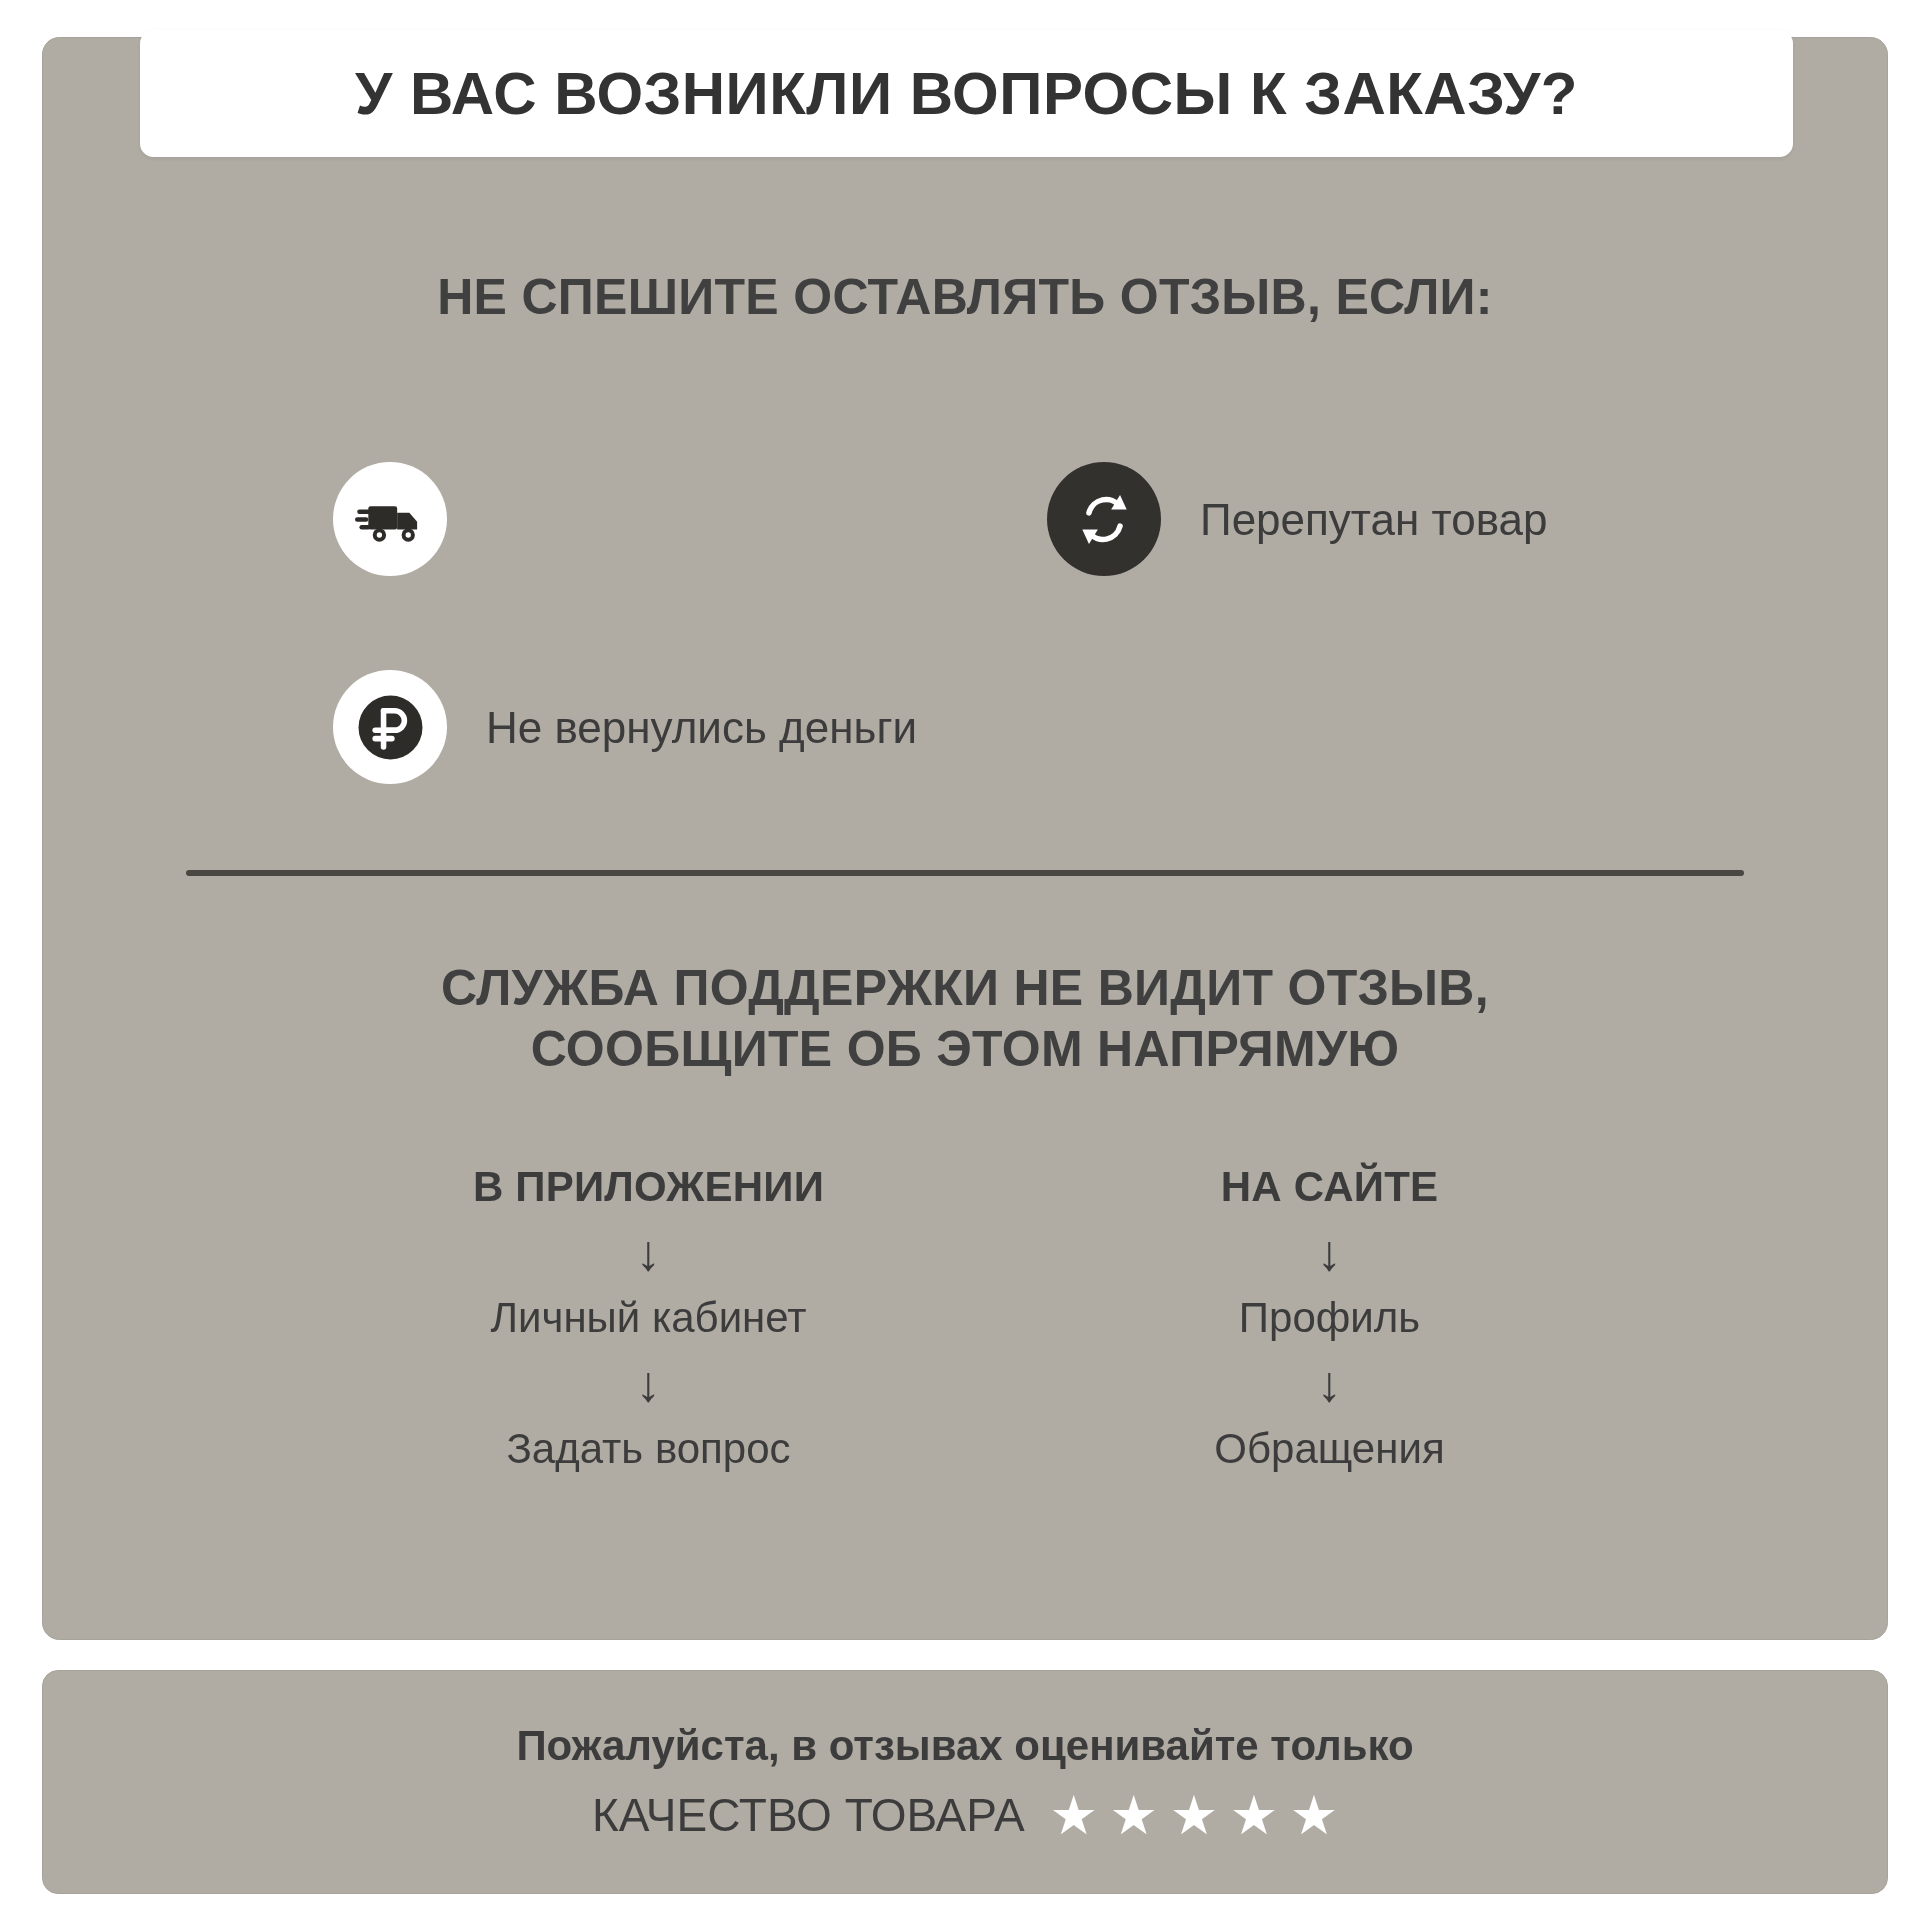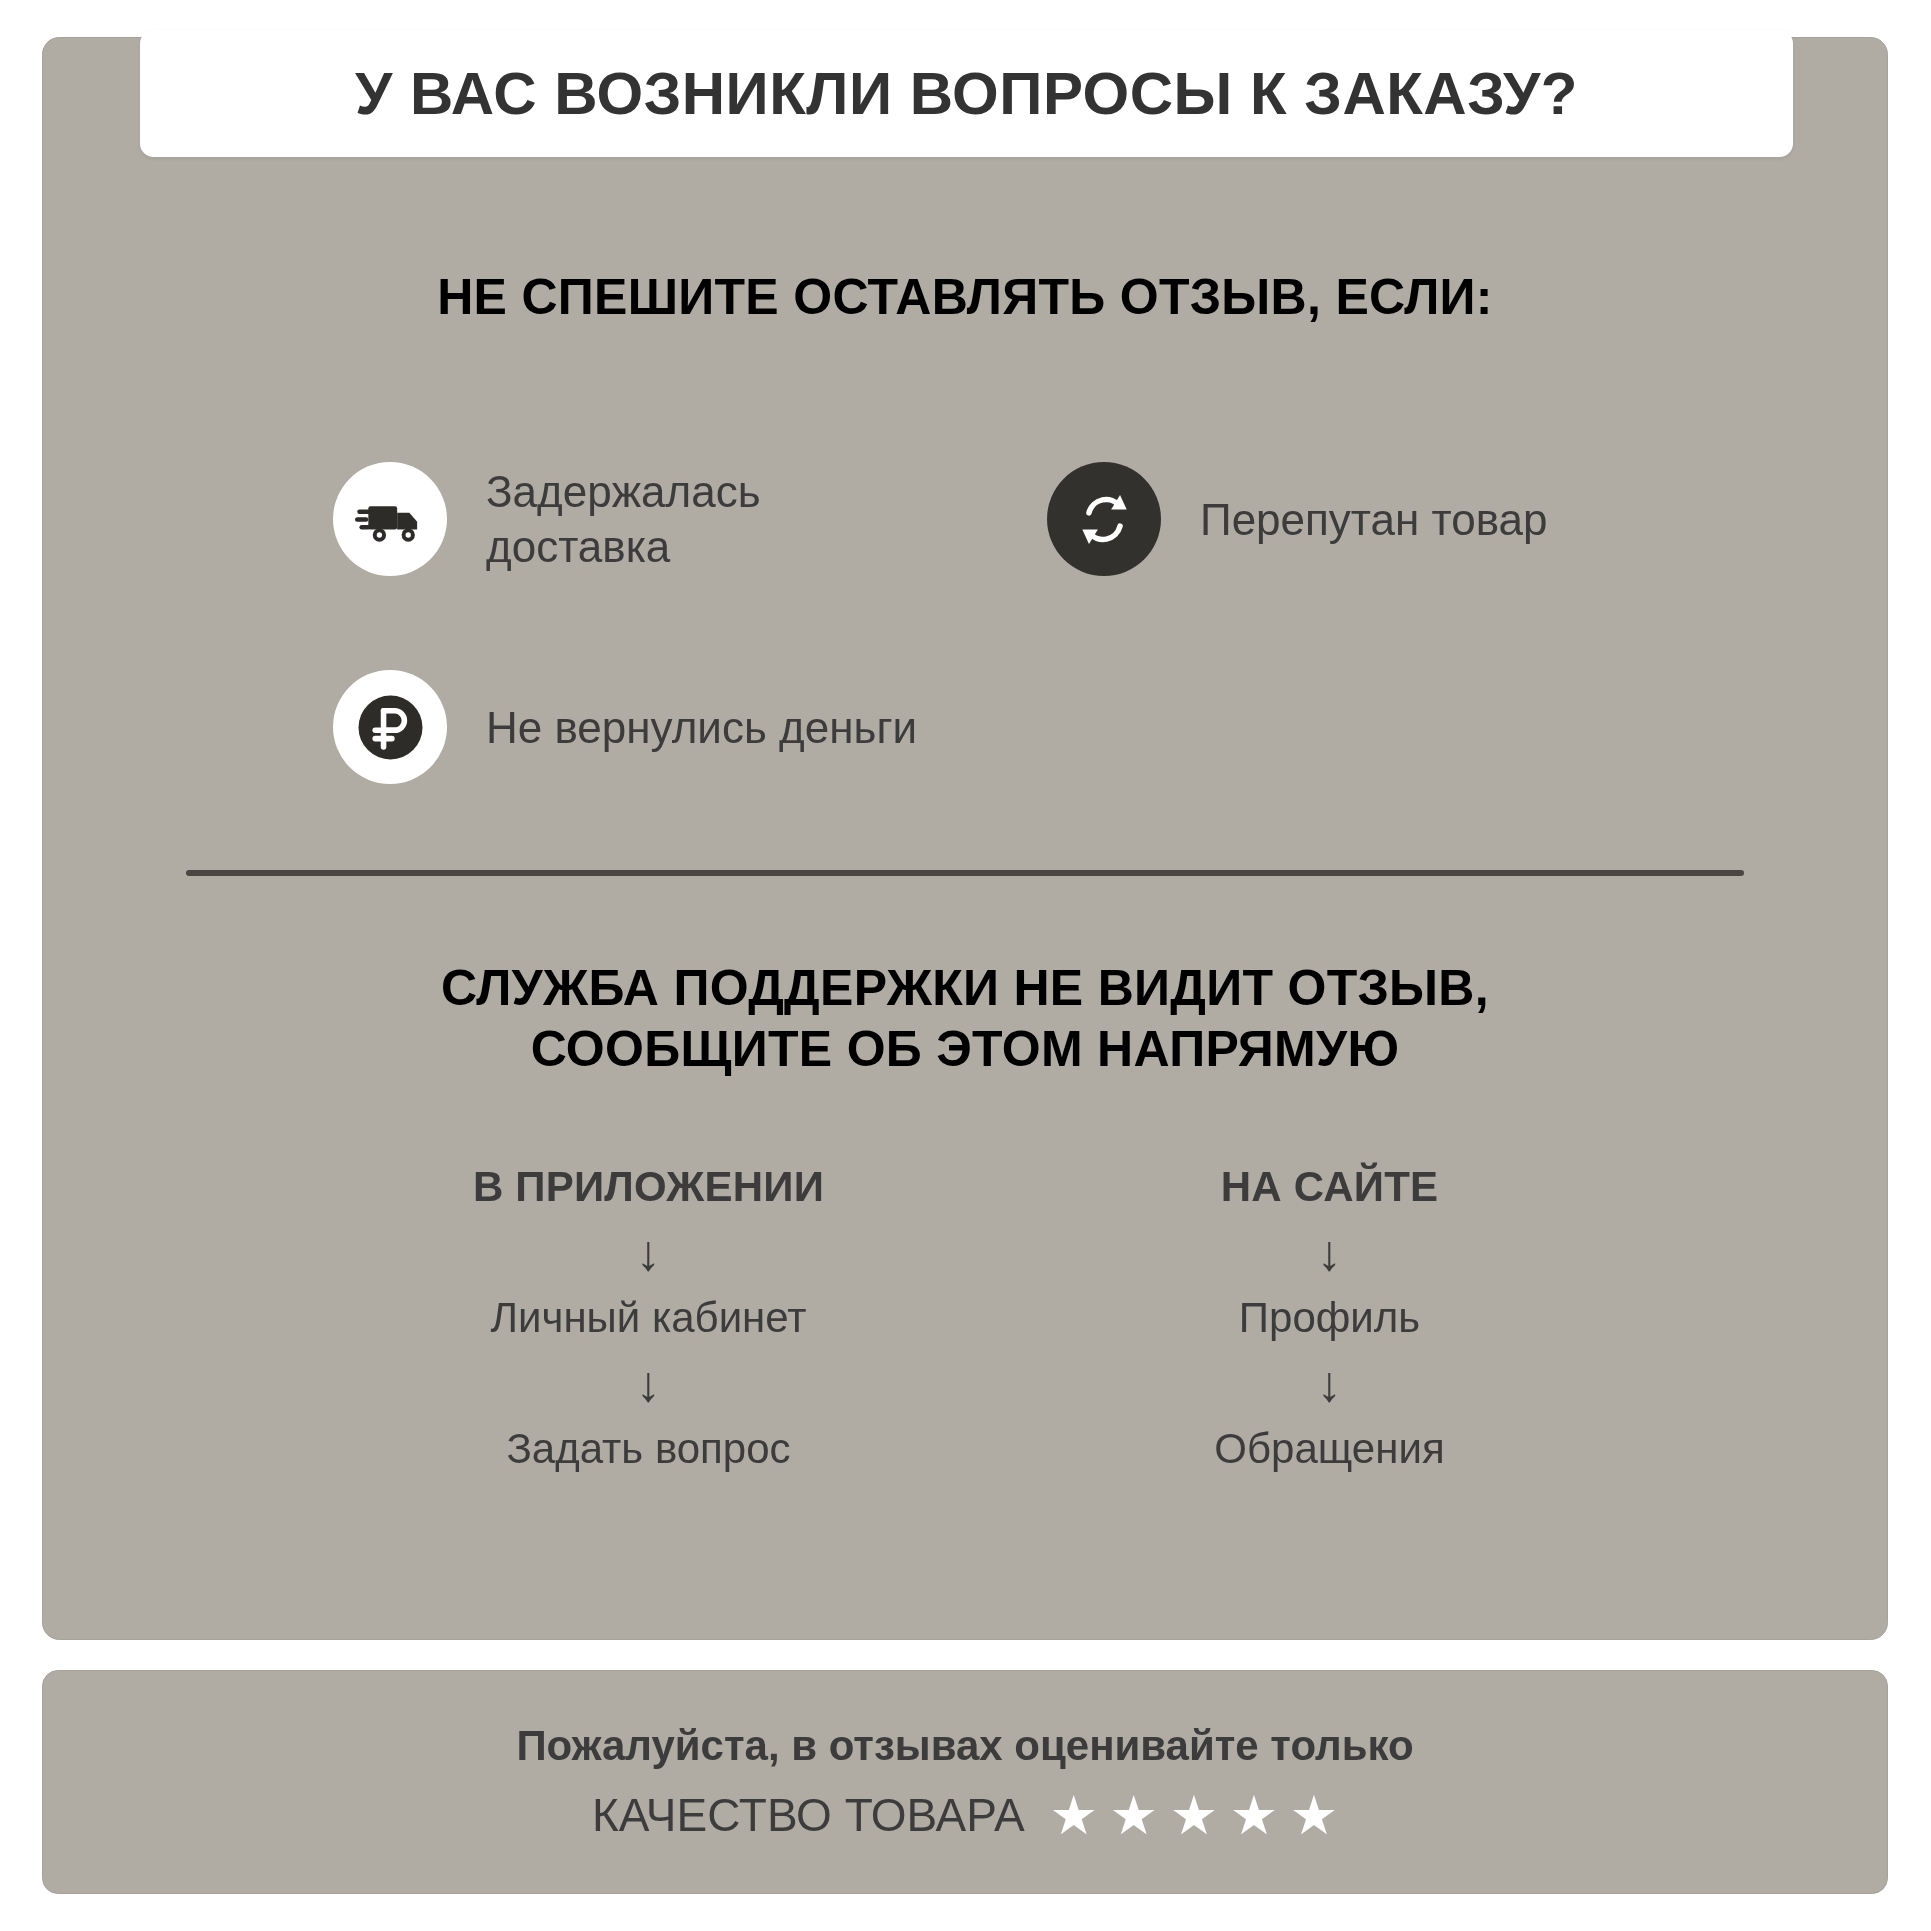--- a/index.html
+++ b/index.html
@@ -61,7 +61,7 @@
     text-align: center;
     font-size: 50px;
     font-weight: 700;
-    color: #000000;
+    color: #404040;
     letter-spacing: 0.3px;
   }
 

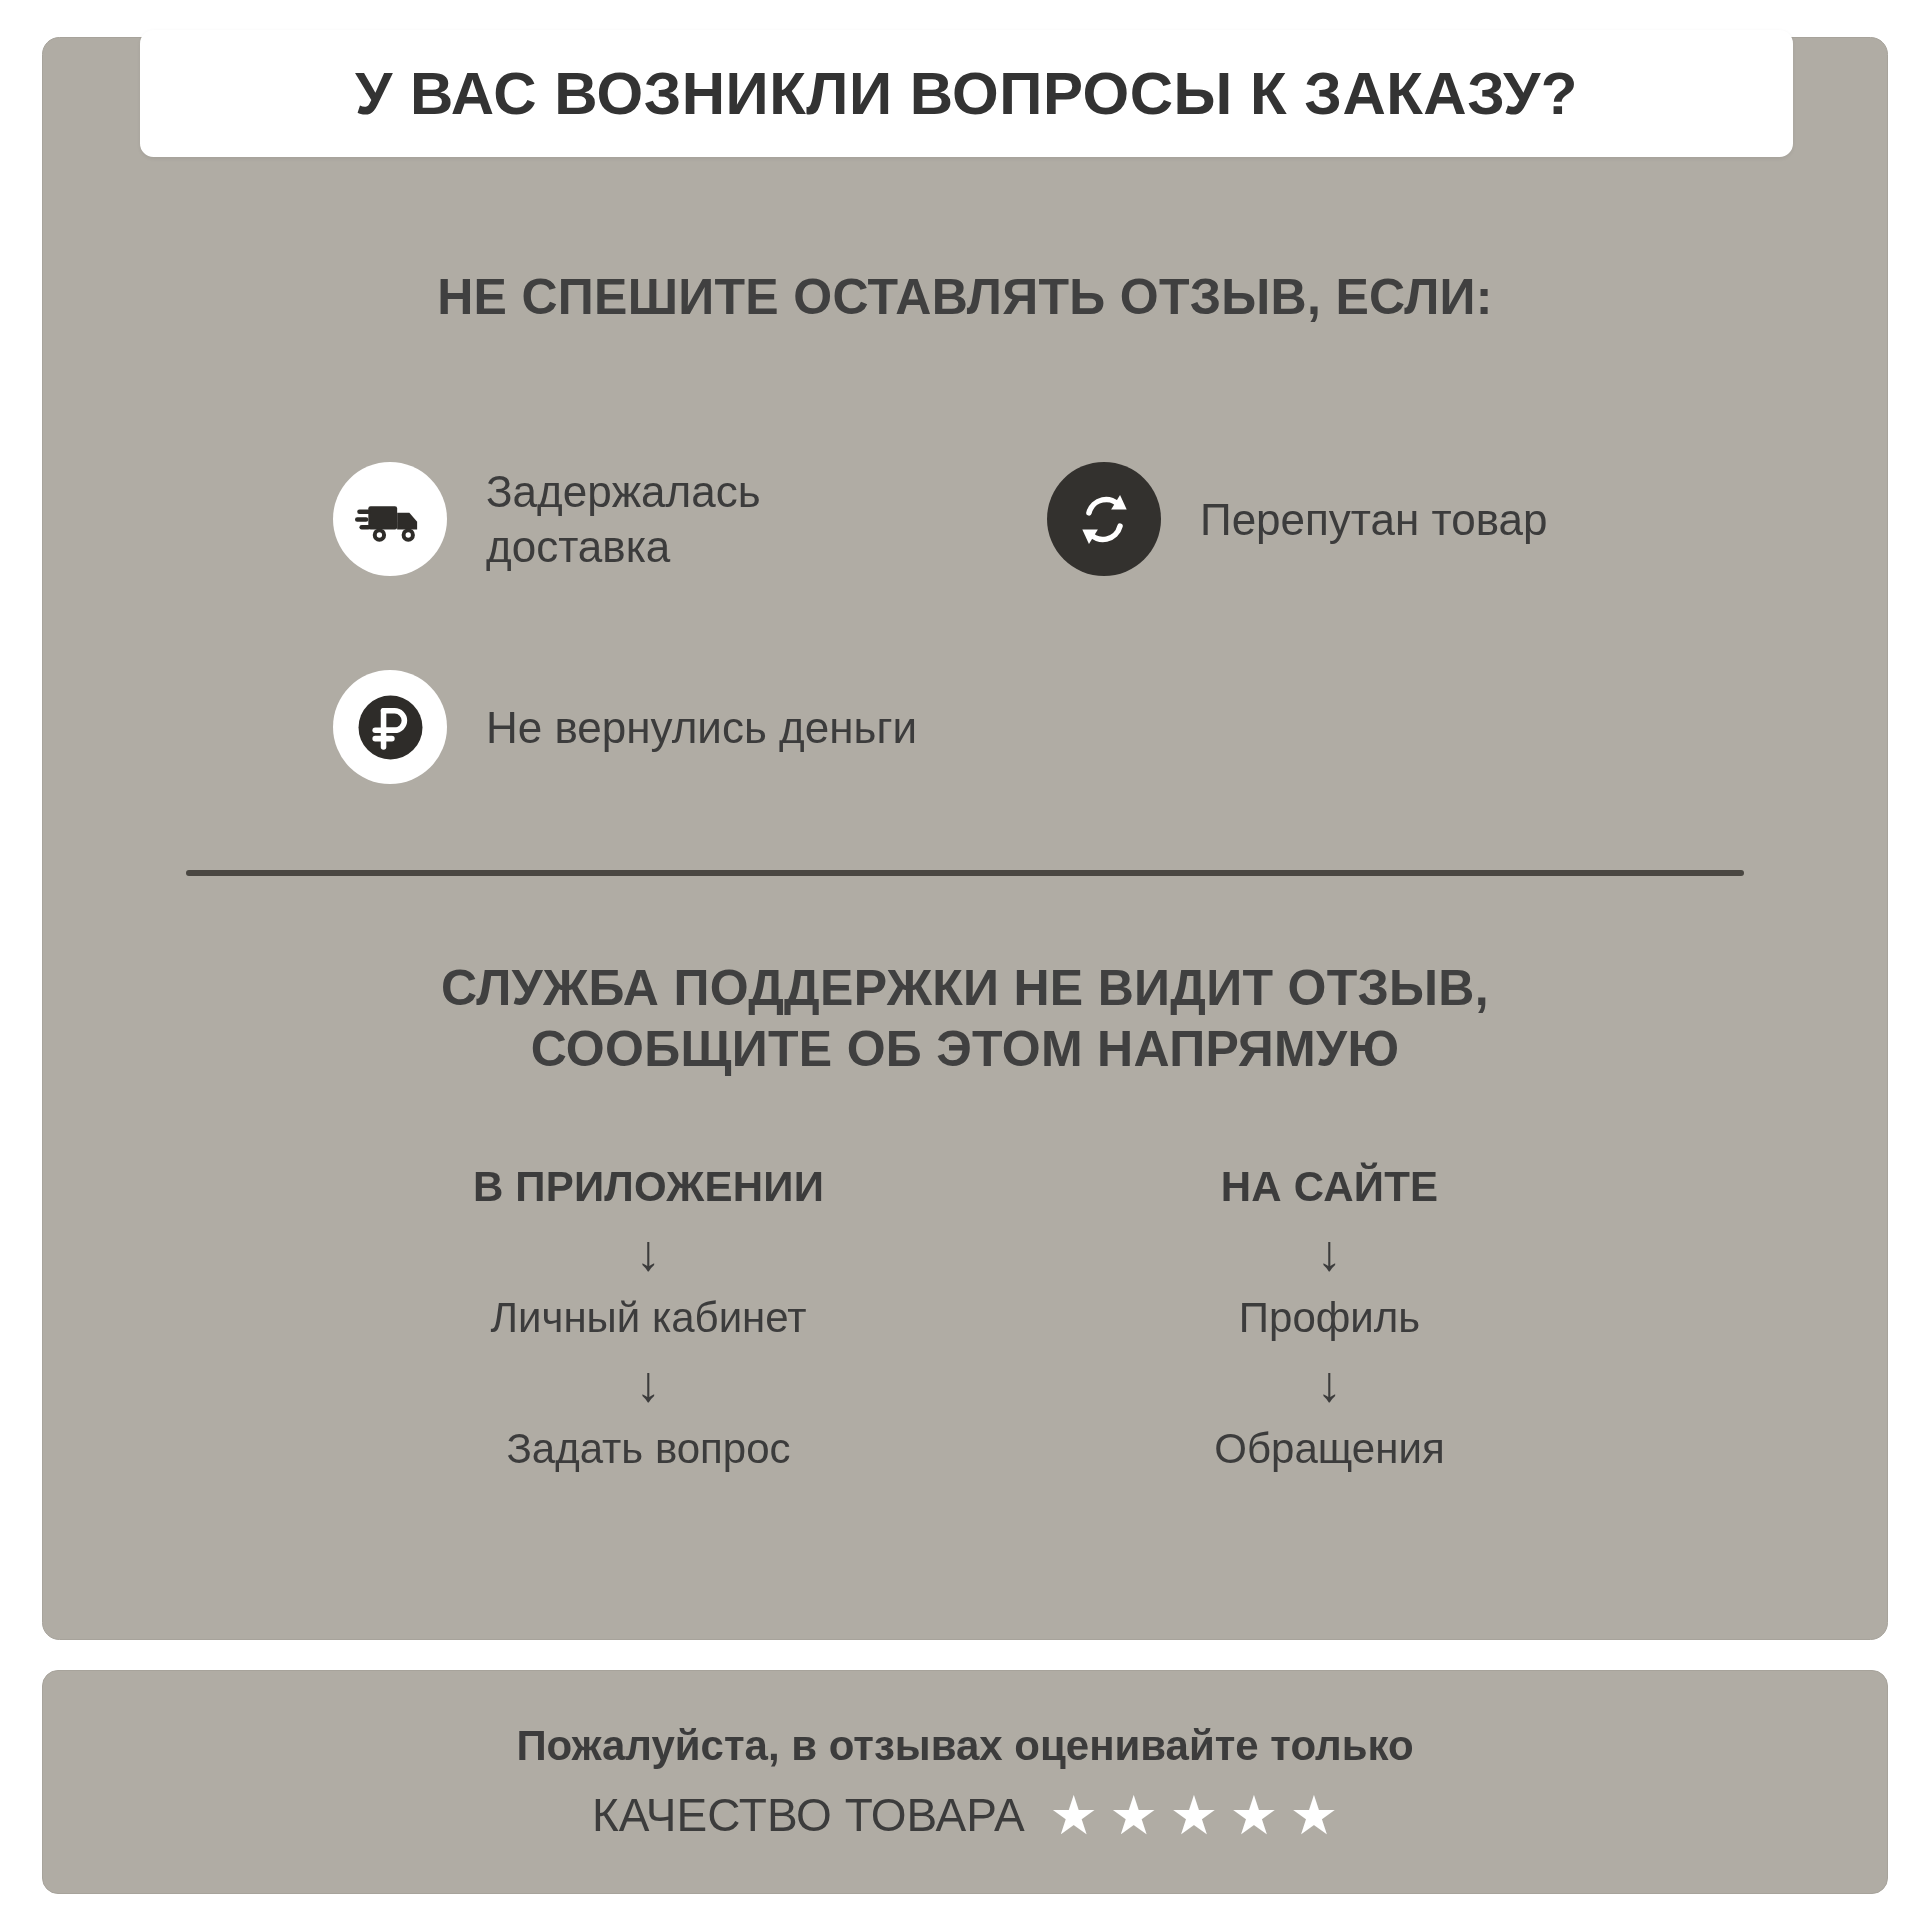--- a/index.html
+++ b/index.html
@@ -233,7 +233,6 @@
             <circle cx="48" cy="46" r="2.4" fill="#ffffff"></circle>
           </svg>
         </div>
-        <div class="reason-label">Задержалась доставка</div>
       </div>
 
       <div class="reason">

